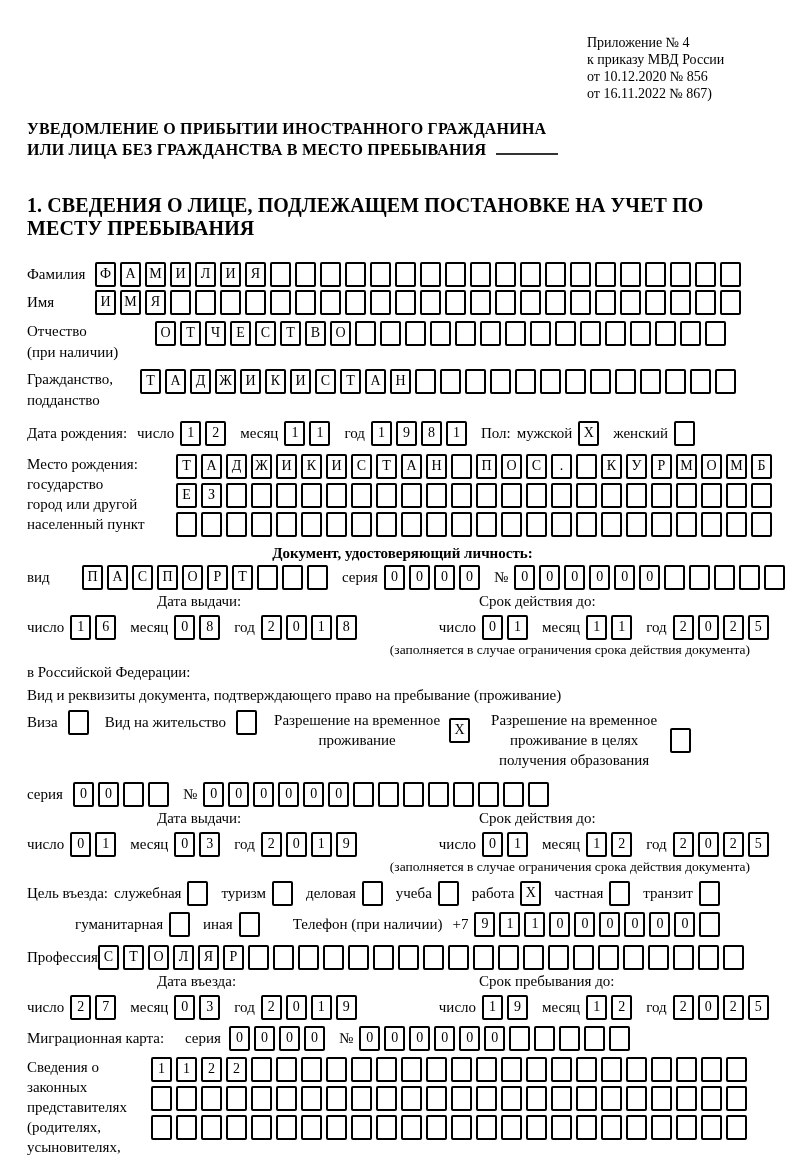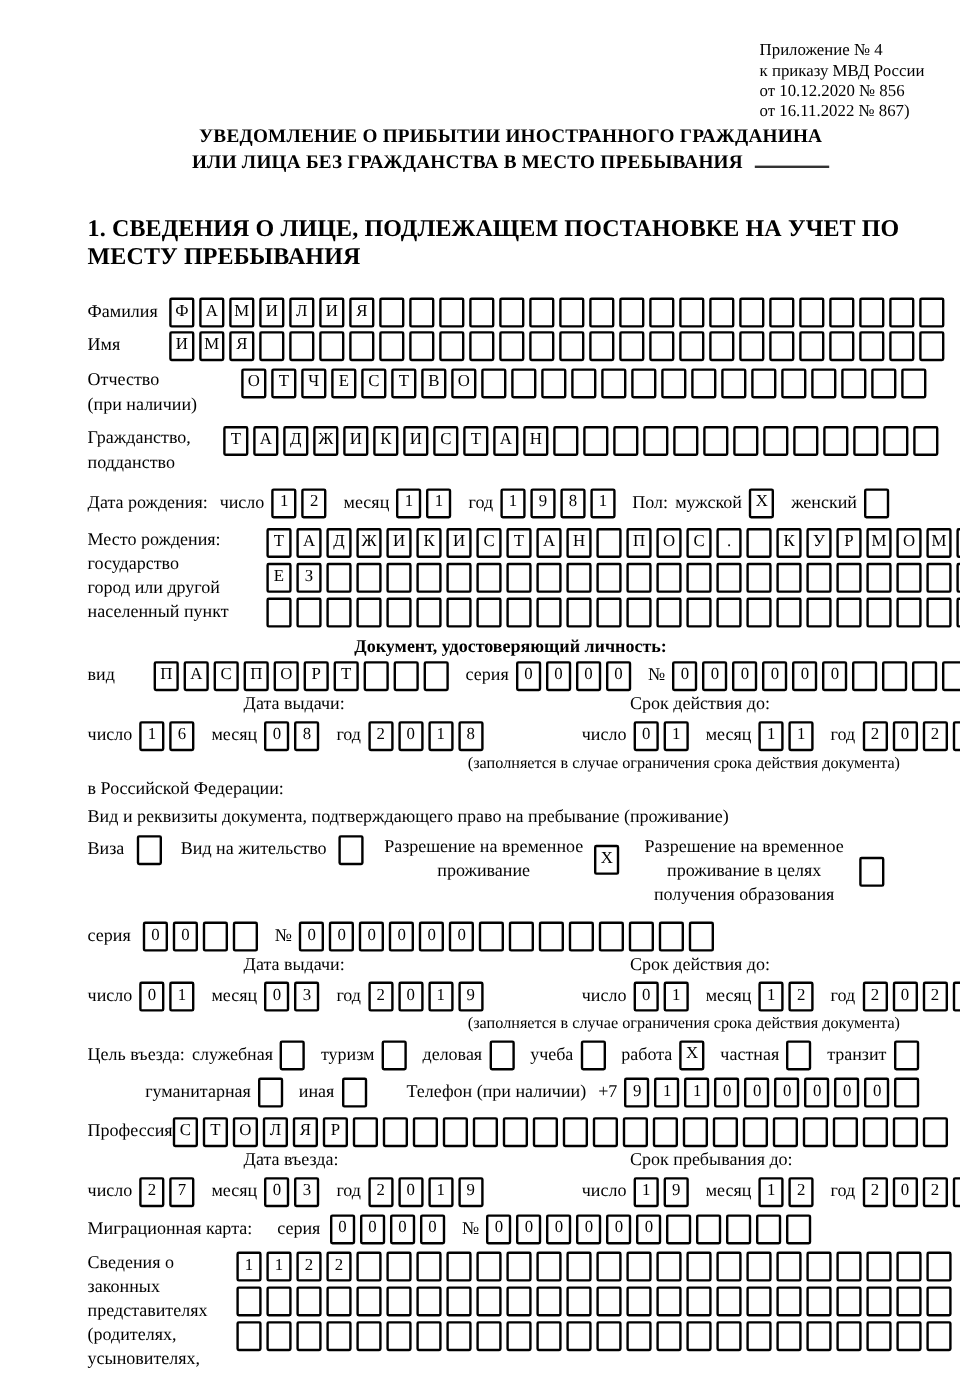--- a/index.html
+++ b/index.html
@@ -5,7 +5,7 @@
   html,body{margin:0;padding:0;background:#fff;}
   .page{
     width:800px;height:1163px;box-sizing:border-box;
-    padding:34px 22px 10px 73px;
+    padding:34px 22px 10px 27px;
     font-family:"Liberation Serif","DejaVu Serif",serif;
     font-size:15px;color:#000;background:#fff;position:relative;overflow:hidden;
   }

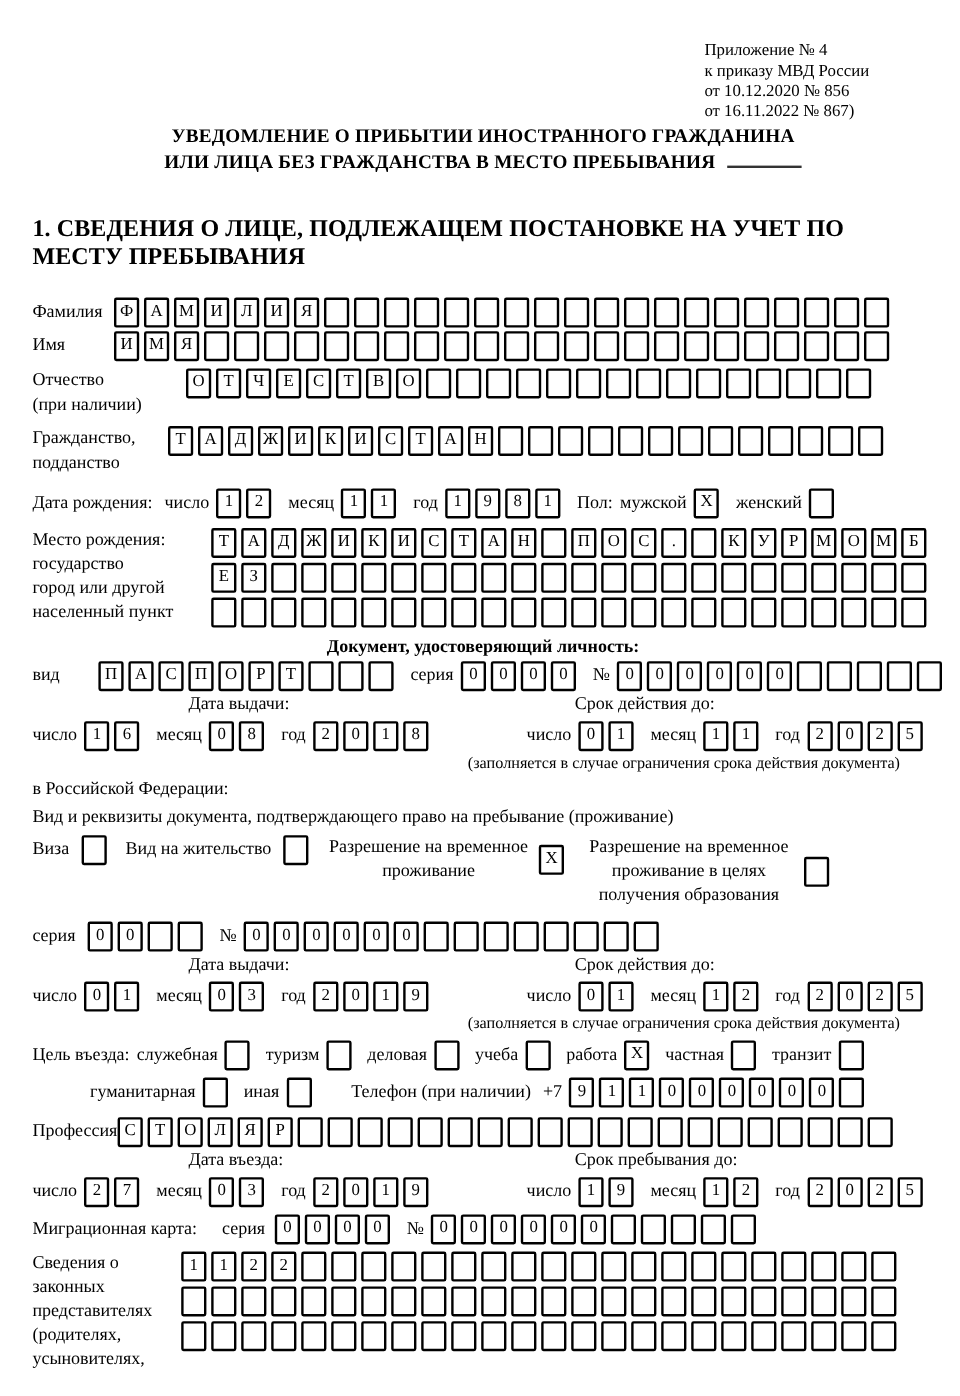--- a/index.html
+++ b/index.html
@@ -14,7 +14,7 @@
   .hdr .gap{margin-top:5px;}
   .forma{margin-top:14px;padding-right:36px;text-align:right;font-weight:bold;font-size:15px;}
   
-  .title{margin-top:1px;text-align:center;font-weight:bold;font-size:16px;line-height:21px;letter-spacing:.2px;}
+  .title{margin-top:16px;text-align:left;font-weight:bold;font-size:16px;line-height:21px;letter-spacing:.2px;}
   .title-underline{display:inline-block;width:62px;border-bottom:2px solid #333;margin-left:10px;vertical-align:baseline;height:14px;}
   .sec1{margin-top:34px;font-weight:bold;font-size:20px;letter-spacing:.1px;}
   

